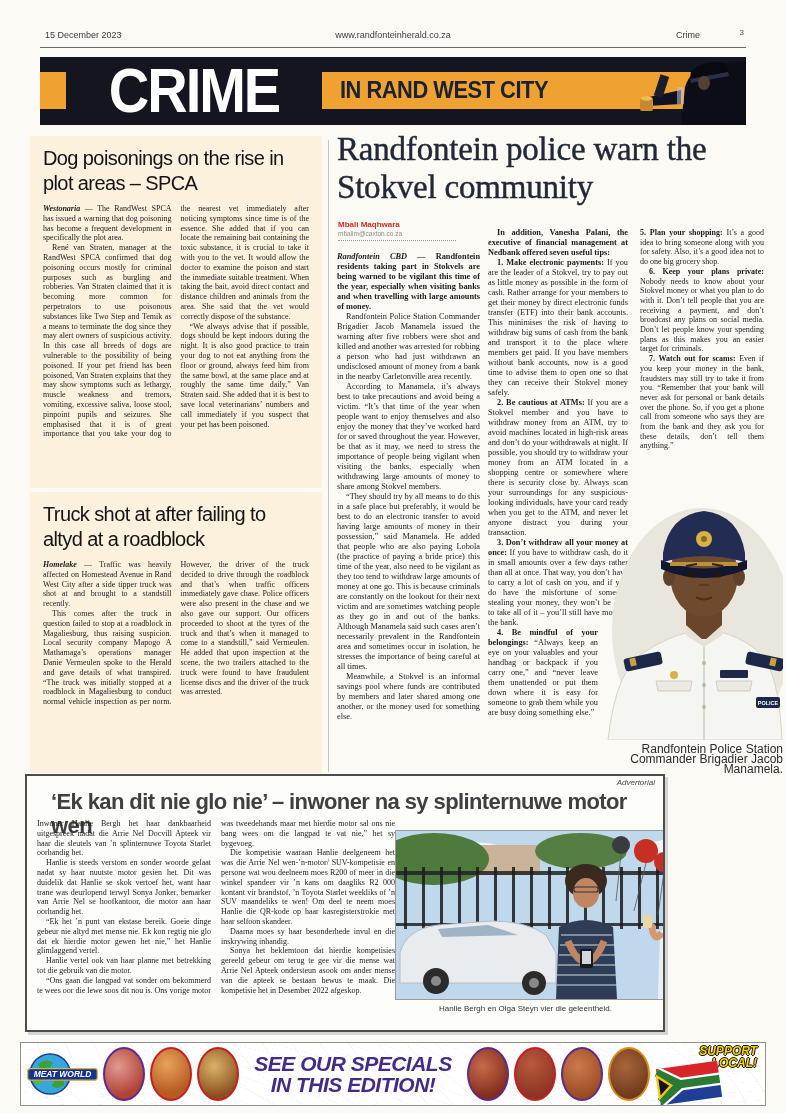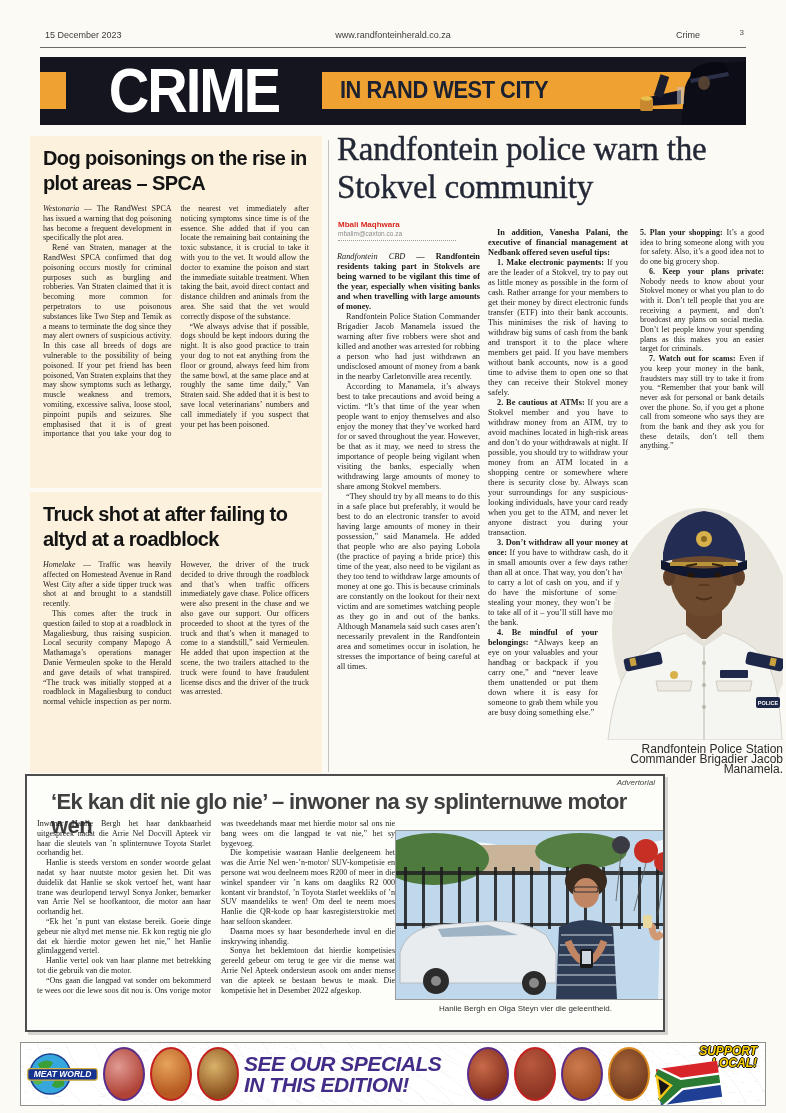--- a/index.html
+++ b/index.html
@@ -30,7 +30,7 @@
   .cream{position:absolute;left:30px;width:292px;background:#fcf1dd;padding:10px 13px;box-sizing:border-box;overflow:hidden;}
   .art-dog{top:136px;height:352px;}
   .art-truck{top:492px;height:281px;}
-  .side-head{margin:0 0 8px 0;font-family:"Liberation Sans","DejaVu Sans",sans-serif;font-weight:700;
+  .side-head{margin:0 0 8px 0;font-family:"Liberation Sans","DejaVu Sans",sans-serif;font-weight:400;
              font-size:20px;line-height:25px;letter-spacing:-0.6px;color:#141414;}
   .cols2{column-count:2;column-gap:9px;font-size:8px;line-height:9.8px;text-align:justify;}
   .cols2 p,.scol p,.motor-cols p{margin:0;text-indent:9px;}

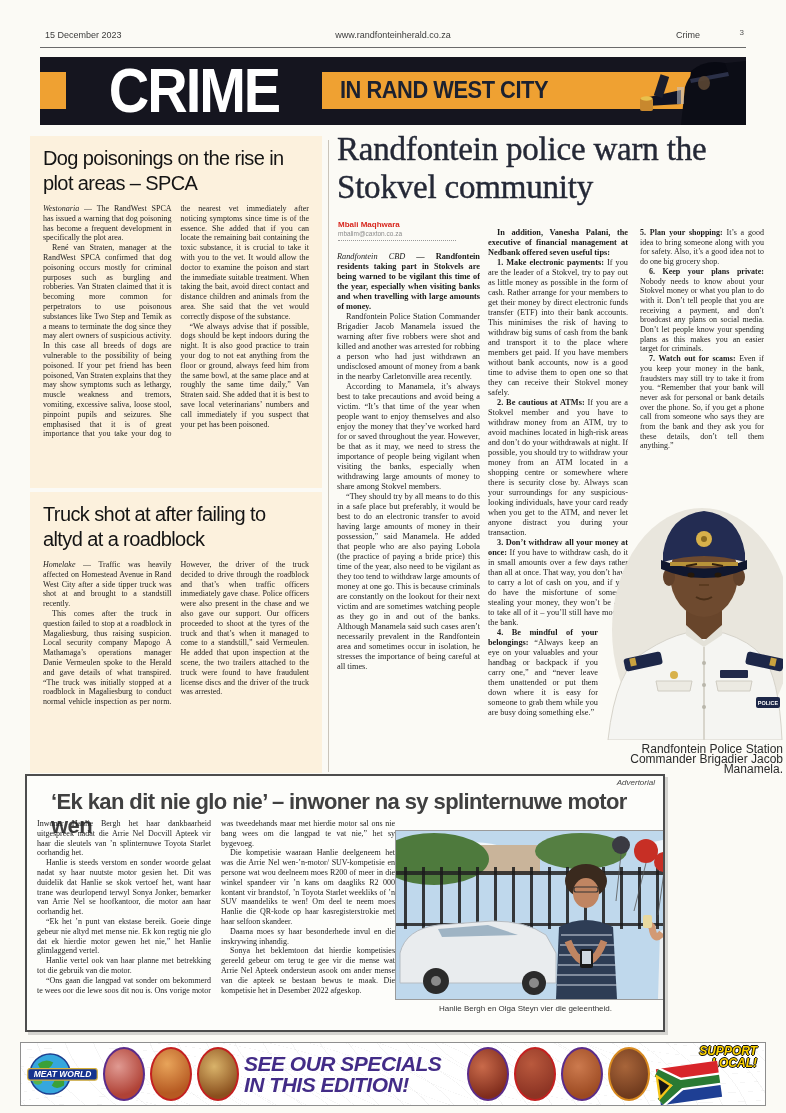--- a/index.html
+++ b/index.html
@@ -35,7 +35,7 @@
   .cols2{column-count:2;column-gap:9px;font-size:8px;line-height:9.8px;text-align:justify;}
   .cols2 p,.scol p,.motor-cols p{margin:0;text-indent:9px;}
   p.ni{text-indent:0;}
-  .lead{font-weight:400;font-style:italic;}
+  .lead{font-weight:700;font-style:italic;}
   .tl{font-weight:700;}
   .bp{font-weight:700;}
 

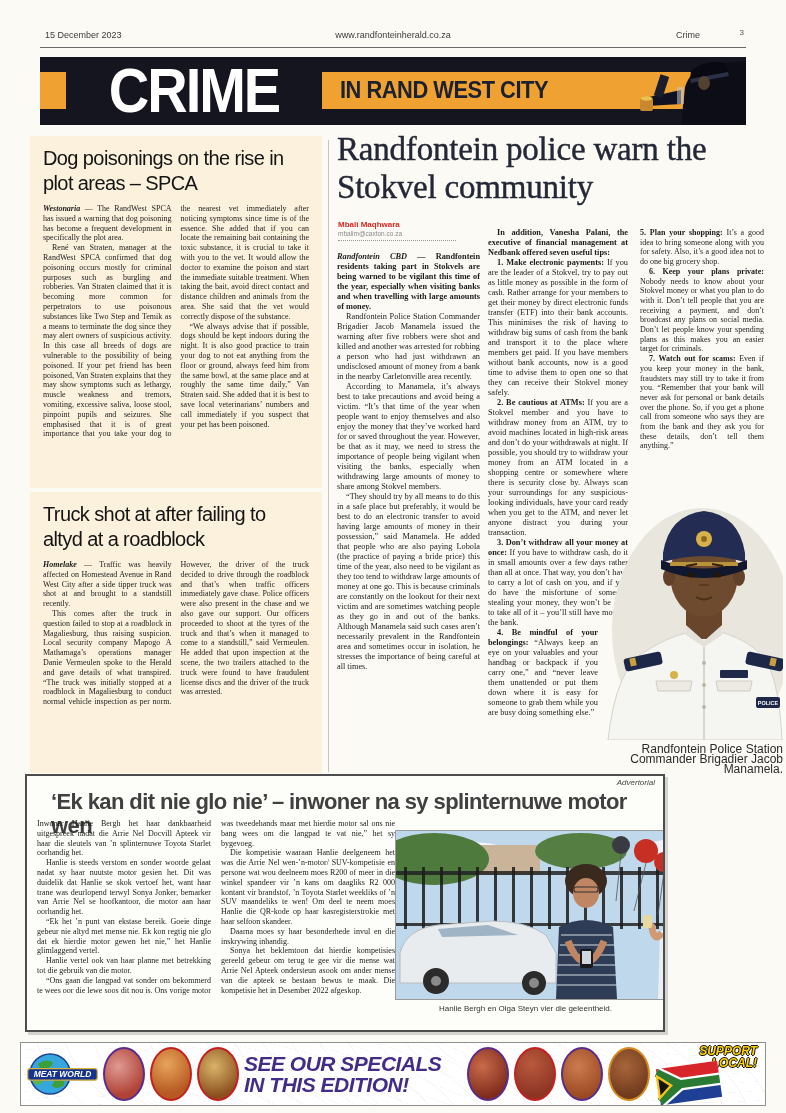--- a/index.html
+++ b/index.html
@@ -158,6 +158,7 @@
     <p>Randfontein Police Station Commander Brigadier Jacob Manamela issued the warning after five robbers were shot and killed and another was arrested for robbing a person who had just withdrawn an undisclosed amount of money from a bank in the nearby Carletonville area recently.</p>
     <p>According to Manamela, it’s always best to take precautions and avoid being a victim. “It’s that time of the year when people want to enjoy themselves and also enjoy the money that they’ve worked hard for or saved throughout the year. However, be that as it may, we need to stress the importance of people being vigilant when visiting the banks, especially when withdrawing large amounts of money to share among Stokvel members.</p>
     <p>“They should try by all means to do this in a safe place but preferably, it would be best to do an electronic transfer to avoid having large amounts of money in their possession,” said Manamela. He added that people who are also paying Lobola (the practice of paying a bride price) this time of the year, also need to be vigilant as they too tend to withdraw large amounts of money at one go. This is because criminals are constantly on the lookout for their next victim and are sometimes watching people as they go in and out of the banks. Although Manamela said such cases aren’t necessarily prevalent in the Randfontein area and sometimes occur in isolation, he stresses the importance of being careful at all times.</p>
+    <p>Meanwhile, a Stokvel is an informal savings pool where funds are contributed by members and later shared among one another, or the money used for something else.</p>
   </div>
 
   <div class="scol scol2">

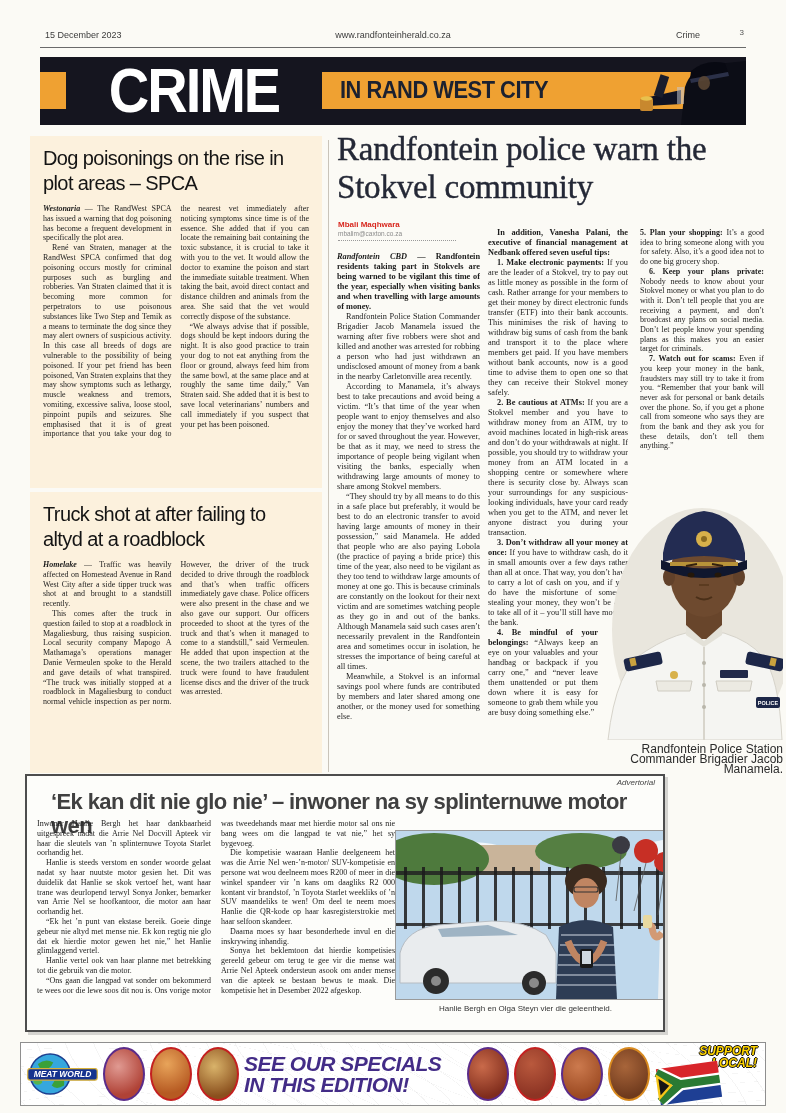--- a/index.html
+++ b/index.html
@@ -85,7 +85,7 @@
   .mo5{background:radial-gradient(circle at 40% 30%,#b9593d,#8d3424 75%);border:2px solid #c42020;}
   .mo6{background:radial-gradient(circle at 40% 35%,#cc7a4e,#9c4a22 75%);border:2px solid #5b2c8a;}
   .mo7{background:radial-gradient(circle at 40% 35%,#a8653a,#6f3a1d 75%);border:2px solid #d88a1f;}
-  .specials{flex:0 0 auto;width:218px;text-align:left;font-family:"Liberation Sans","DejaVu Sans",sans-serif;
+  .specials{flex:0 0 auto;width:218px;text-align:center;font-family:"Liberation Sans","DejaVu Sans",sans-serif;
             font-weight:700;font-style:italic;color:#432c87;letter-spacing:-0.5px;}
   .specials .l1{font-size:21px;line-height:21px;}
   .specials .l2{font-size:21px;line-height:21px;}

